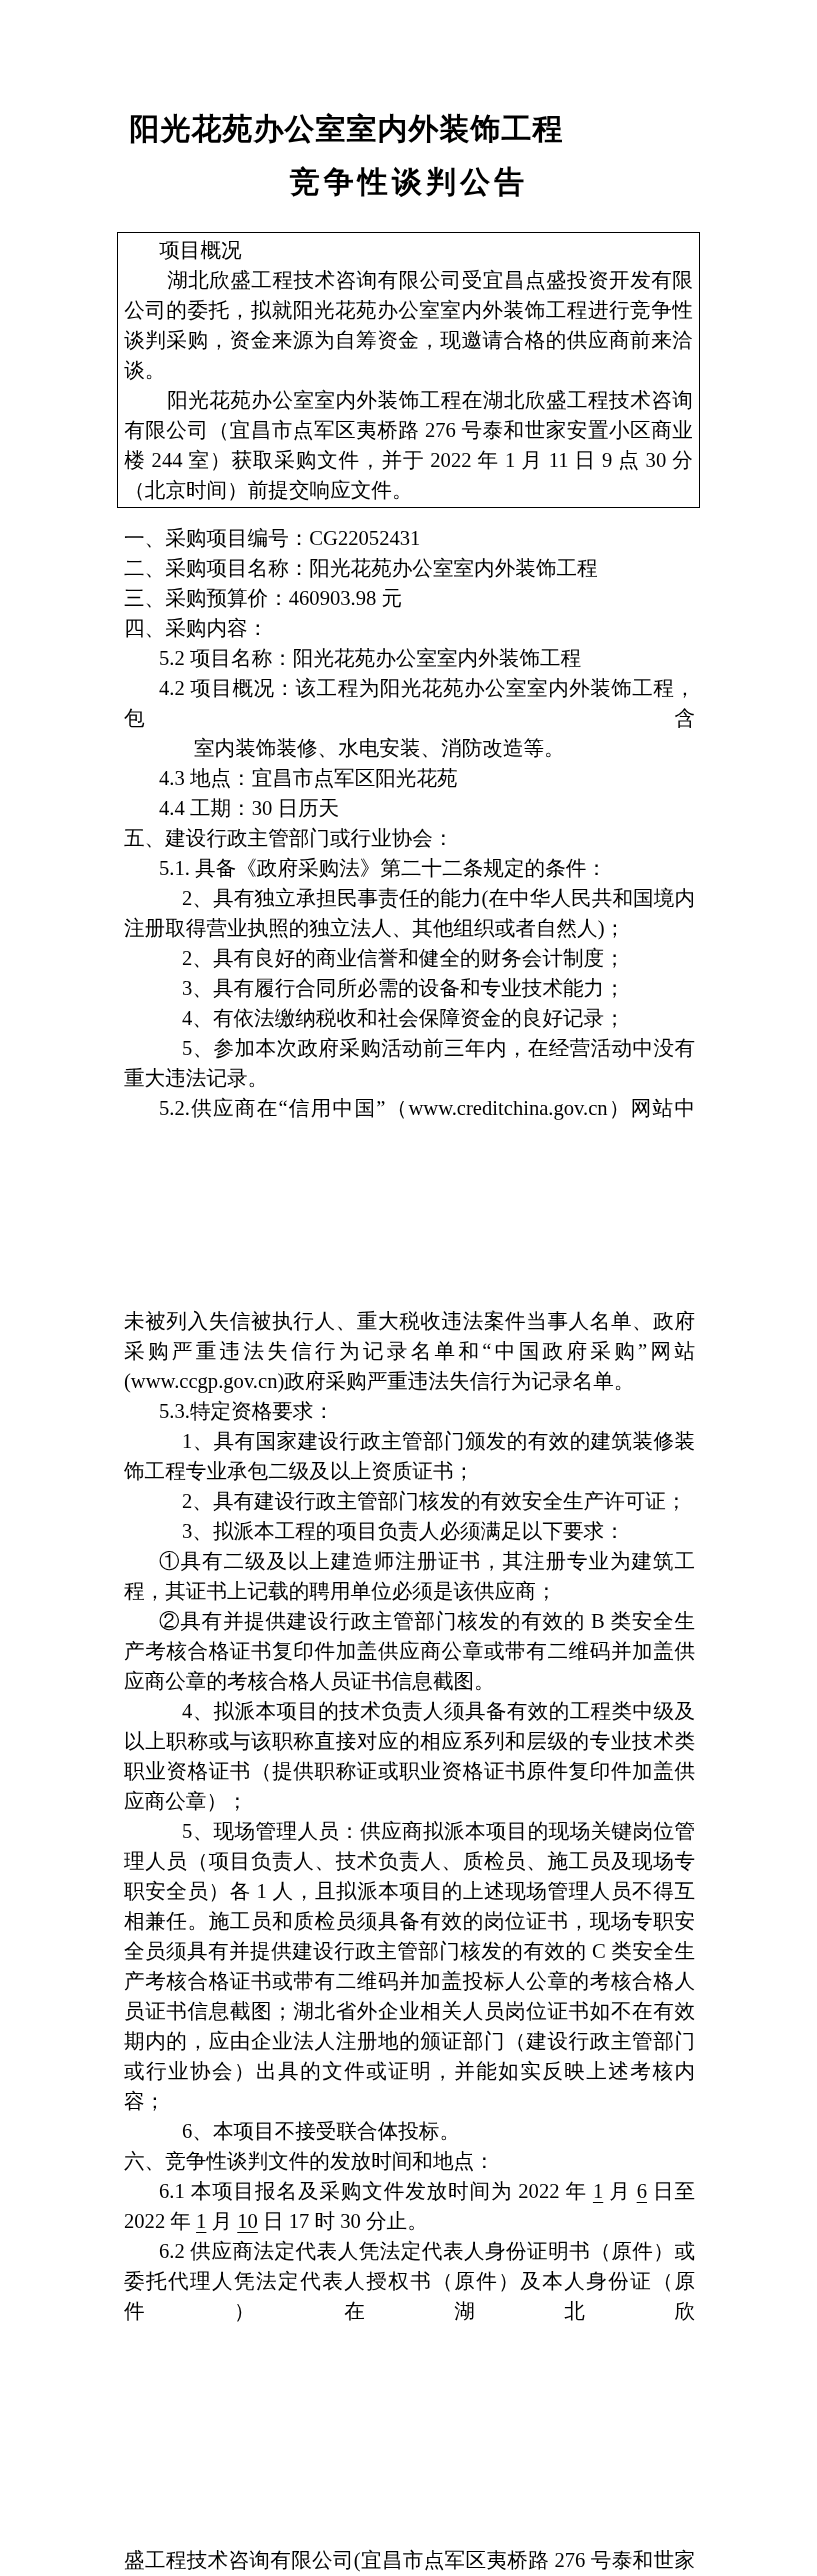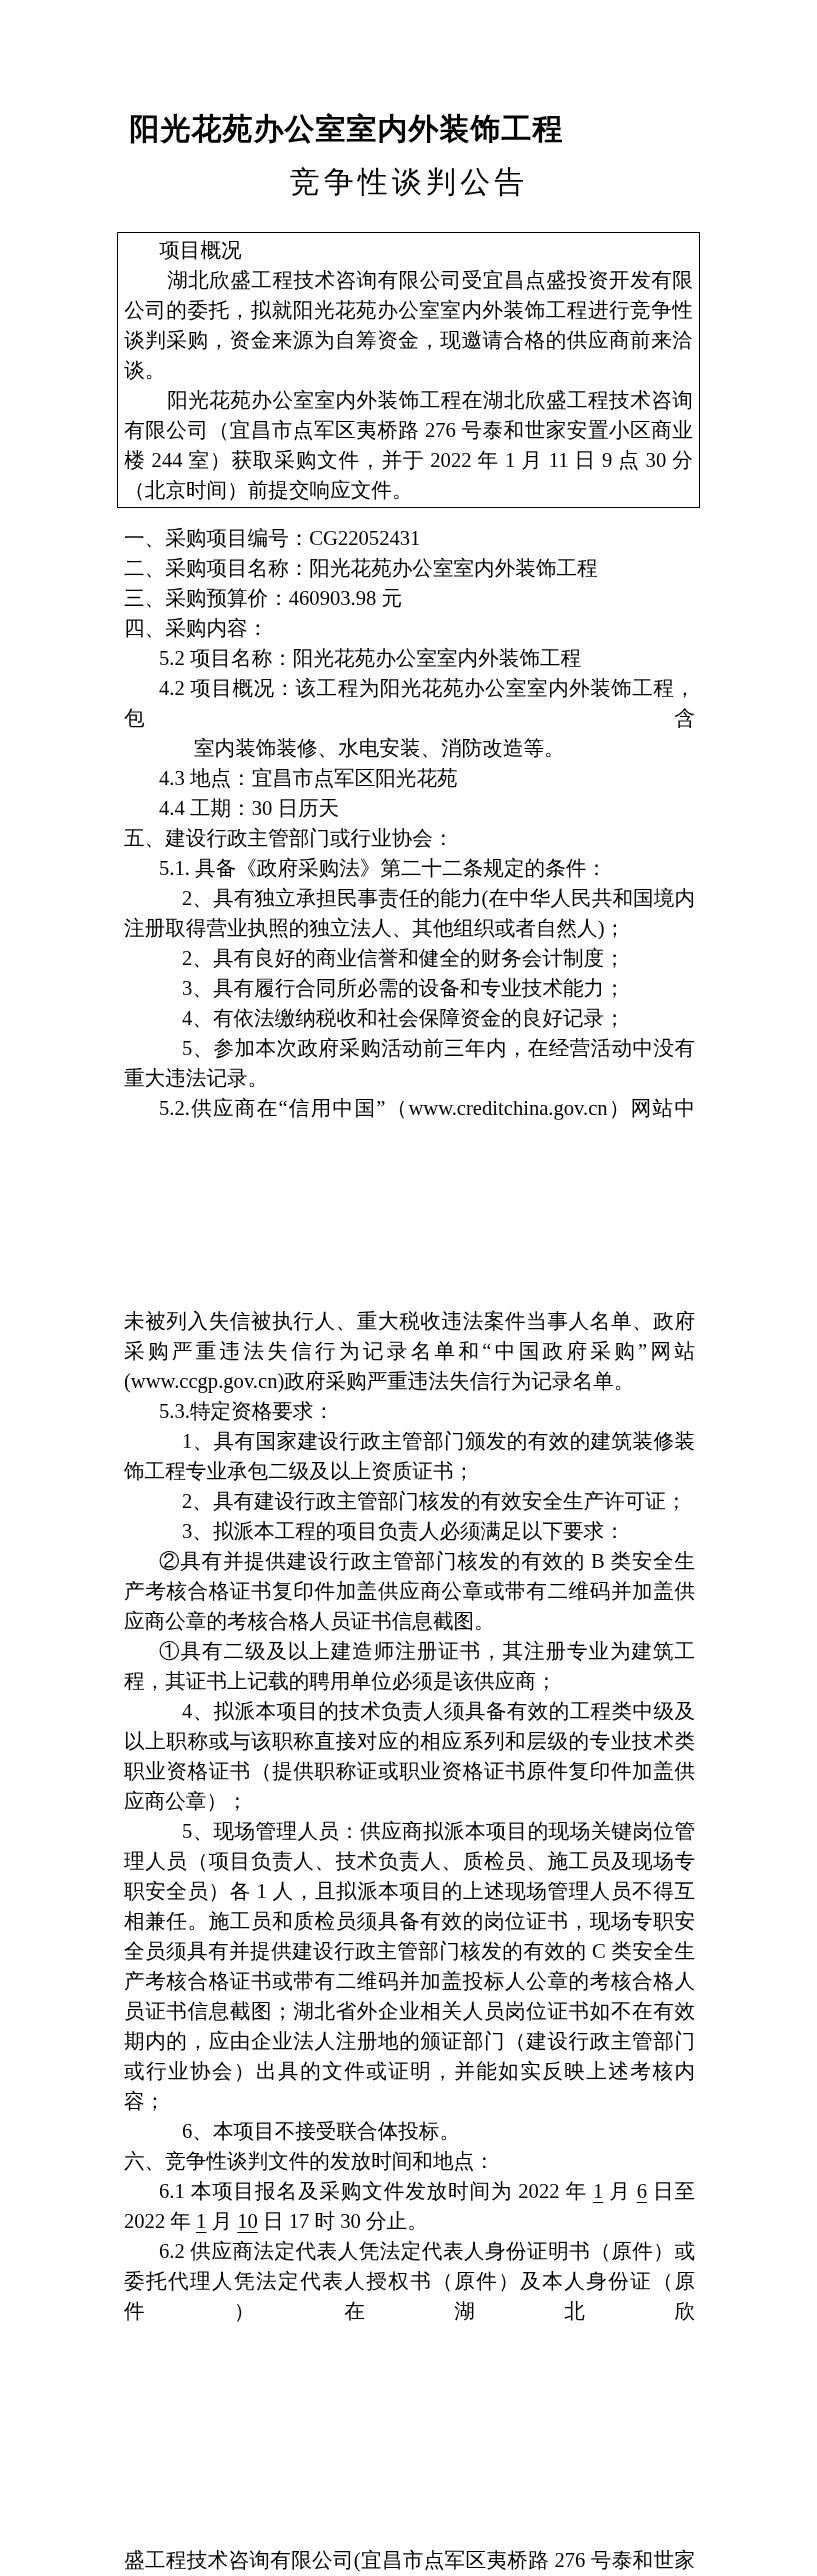--- a/index.html
+++ b/index.html
@@ -15,7 +15,7 @@
     font-family:"Liberation Sans","DejaVu Sans",sans-serif;
   }
   .subtitle{
-    margin:16.5px 0 0 0;text-align:center;font-size:30px;font-weight:normal;
+    margin:16.5px 0 0 0;text-align:center;font-size:30px;font-weight:bold;
     letter-spacing:4.1px;line-height:36px;width:818px;
     font-family:"Liberation Sans","DejaVu Sans",sans-serif;
   }

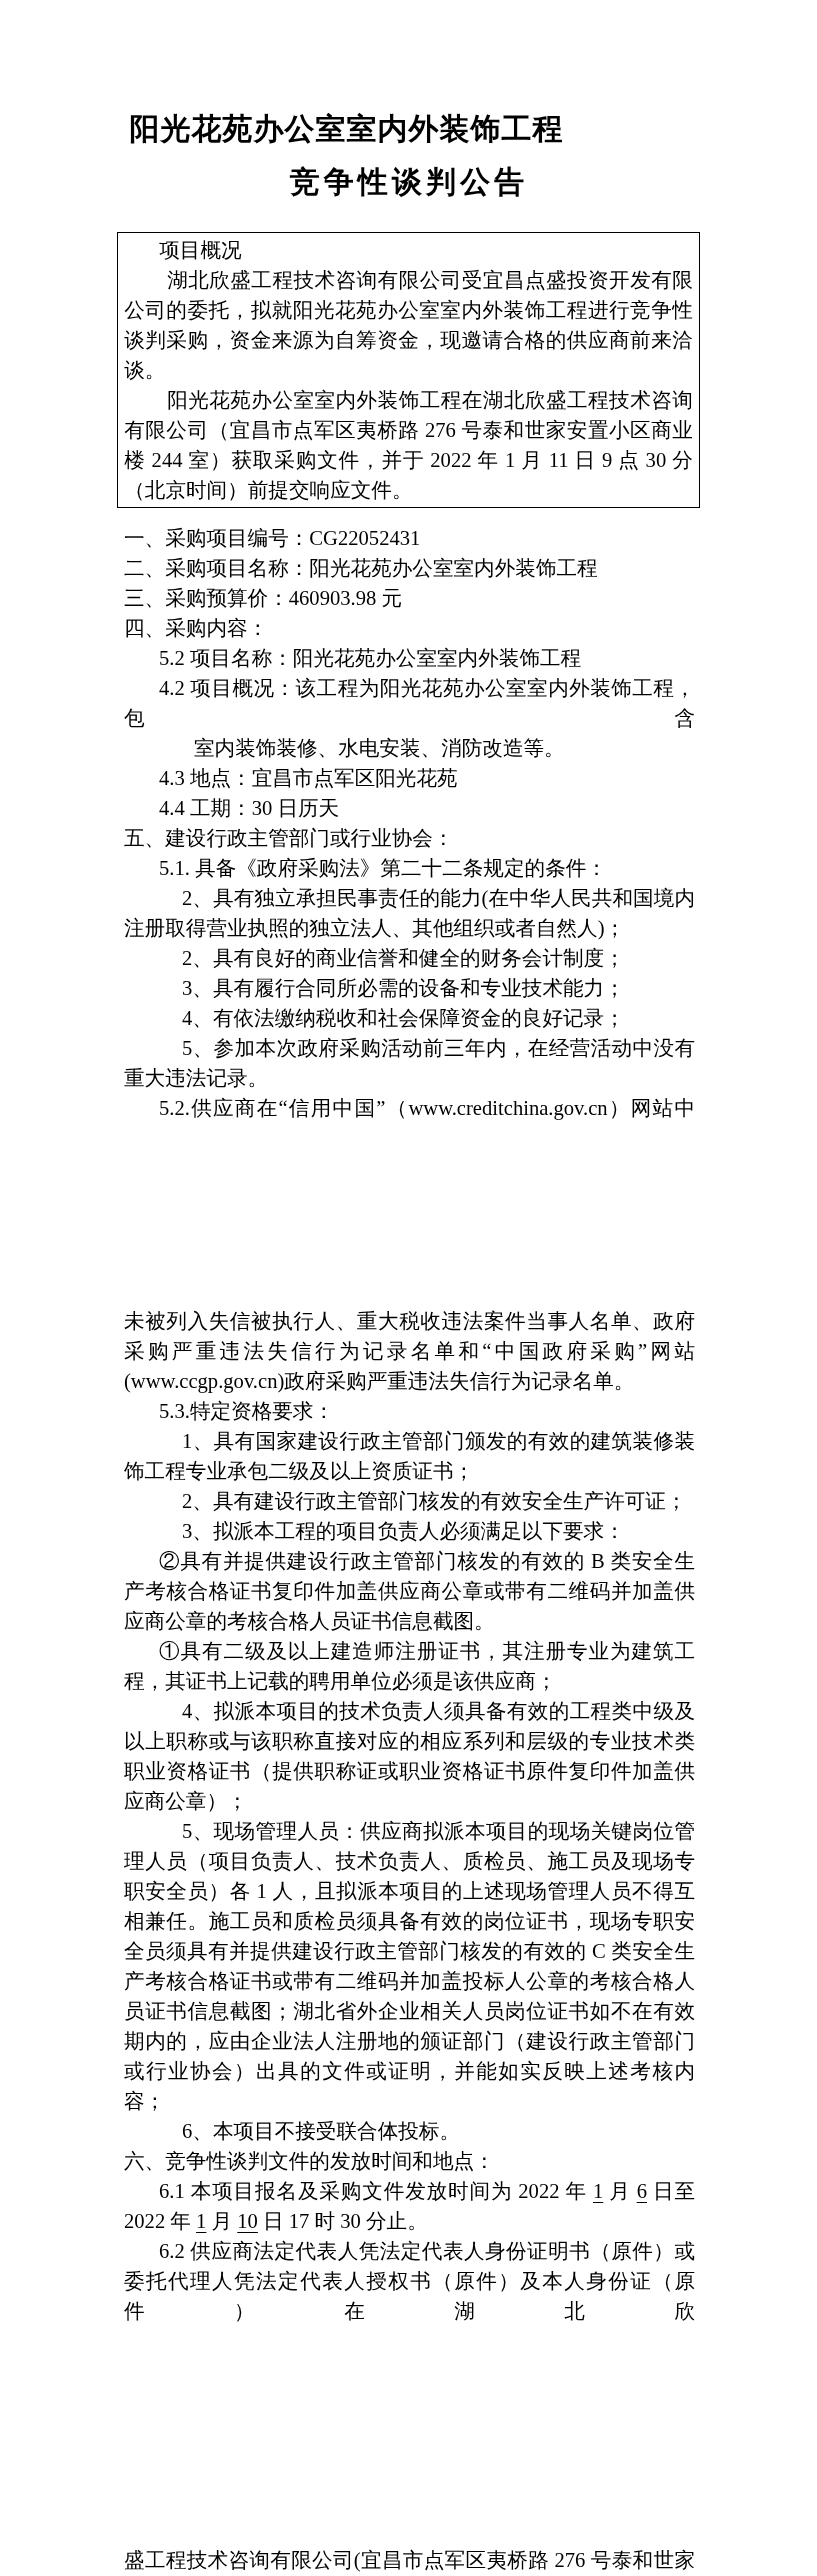--- a/index.html
+++ b/index.html
@@ -74,8 +74,8 @@
   <p class="ind2">1、具有国家建设行政主管部门颁发的有效的建筑装修装饰工程专业承包二级及以上资质证书；</p>
   <p class="ind2">2、具有建设行政主管部门核发的有效安全生产许可证；</p>
   <p class="ind2">3、拟派本工程的项目负责人必须满足以下要求：</p>
+  <p class="ind1">①具有二级及以上建造师注册证书，其注册专业为建筑工程，其证书上记载的聘用单位必须是该供应商；</p>
   <p class="ind1">②具有并提供建设行政主管部门核发的有效的 B 类安全生产考核合格证书复印件加盖供应商公章或带有二维码并加盖供应商公章的考核合格人员证书信息截图。</p>
-  <p class="ind1">①具有二级及以上建造师注册证书，其注册专业为建筑工程，其证书上记载的聘用单位必须是该供应商；</p>
   <p class="ind2">4、拟派本项目的技术负责人须具备有效的工程类中级及以上职称或与该职称直接对应的相应系列和层级的专业技术类职业资格证书（提供职称证或职业资格证书原件复印件加盖供应商公章）；</p>
   <p class="ind2">5、现场管理人员：供应商拟派本项目的现场关键岗位管理人员（项目负责人、技术负责人、质检员、施工员及现场专职安全员）各 1 人，且拟派本项目的上述现场管理人员不得互相兼任。施工员和质检员须具备有效的岗位证书，现场专职安全员须具有并提供建设行政主管部门核发的有效的 C 类安全生产考核合格证书或带有二维码并加盖投标人公章的考核合格人员证书信息截图；湖北省外企业相关人员岗位证书如不在有效期内的，应由企业法人注册地的颁证部门（建设行政主管部门或行业协会）出具的文件或证明，并能如实反映上述考核内容；</p>
   <p class="ind2">6、本项目不接受联合体投标。</p>

